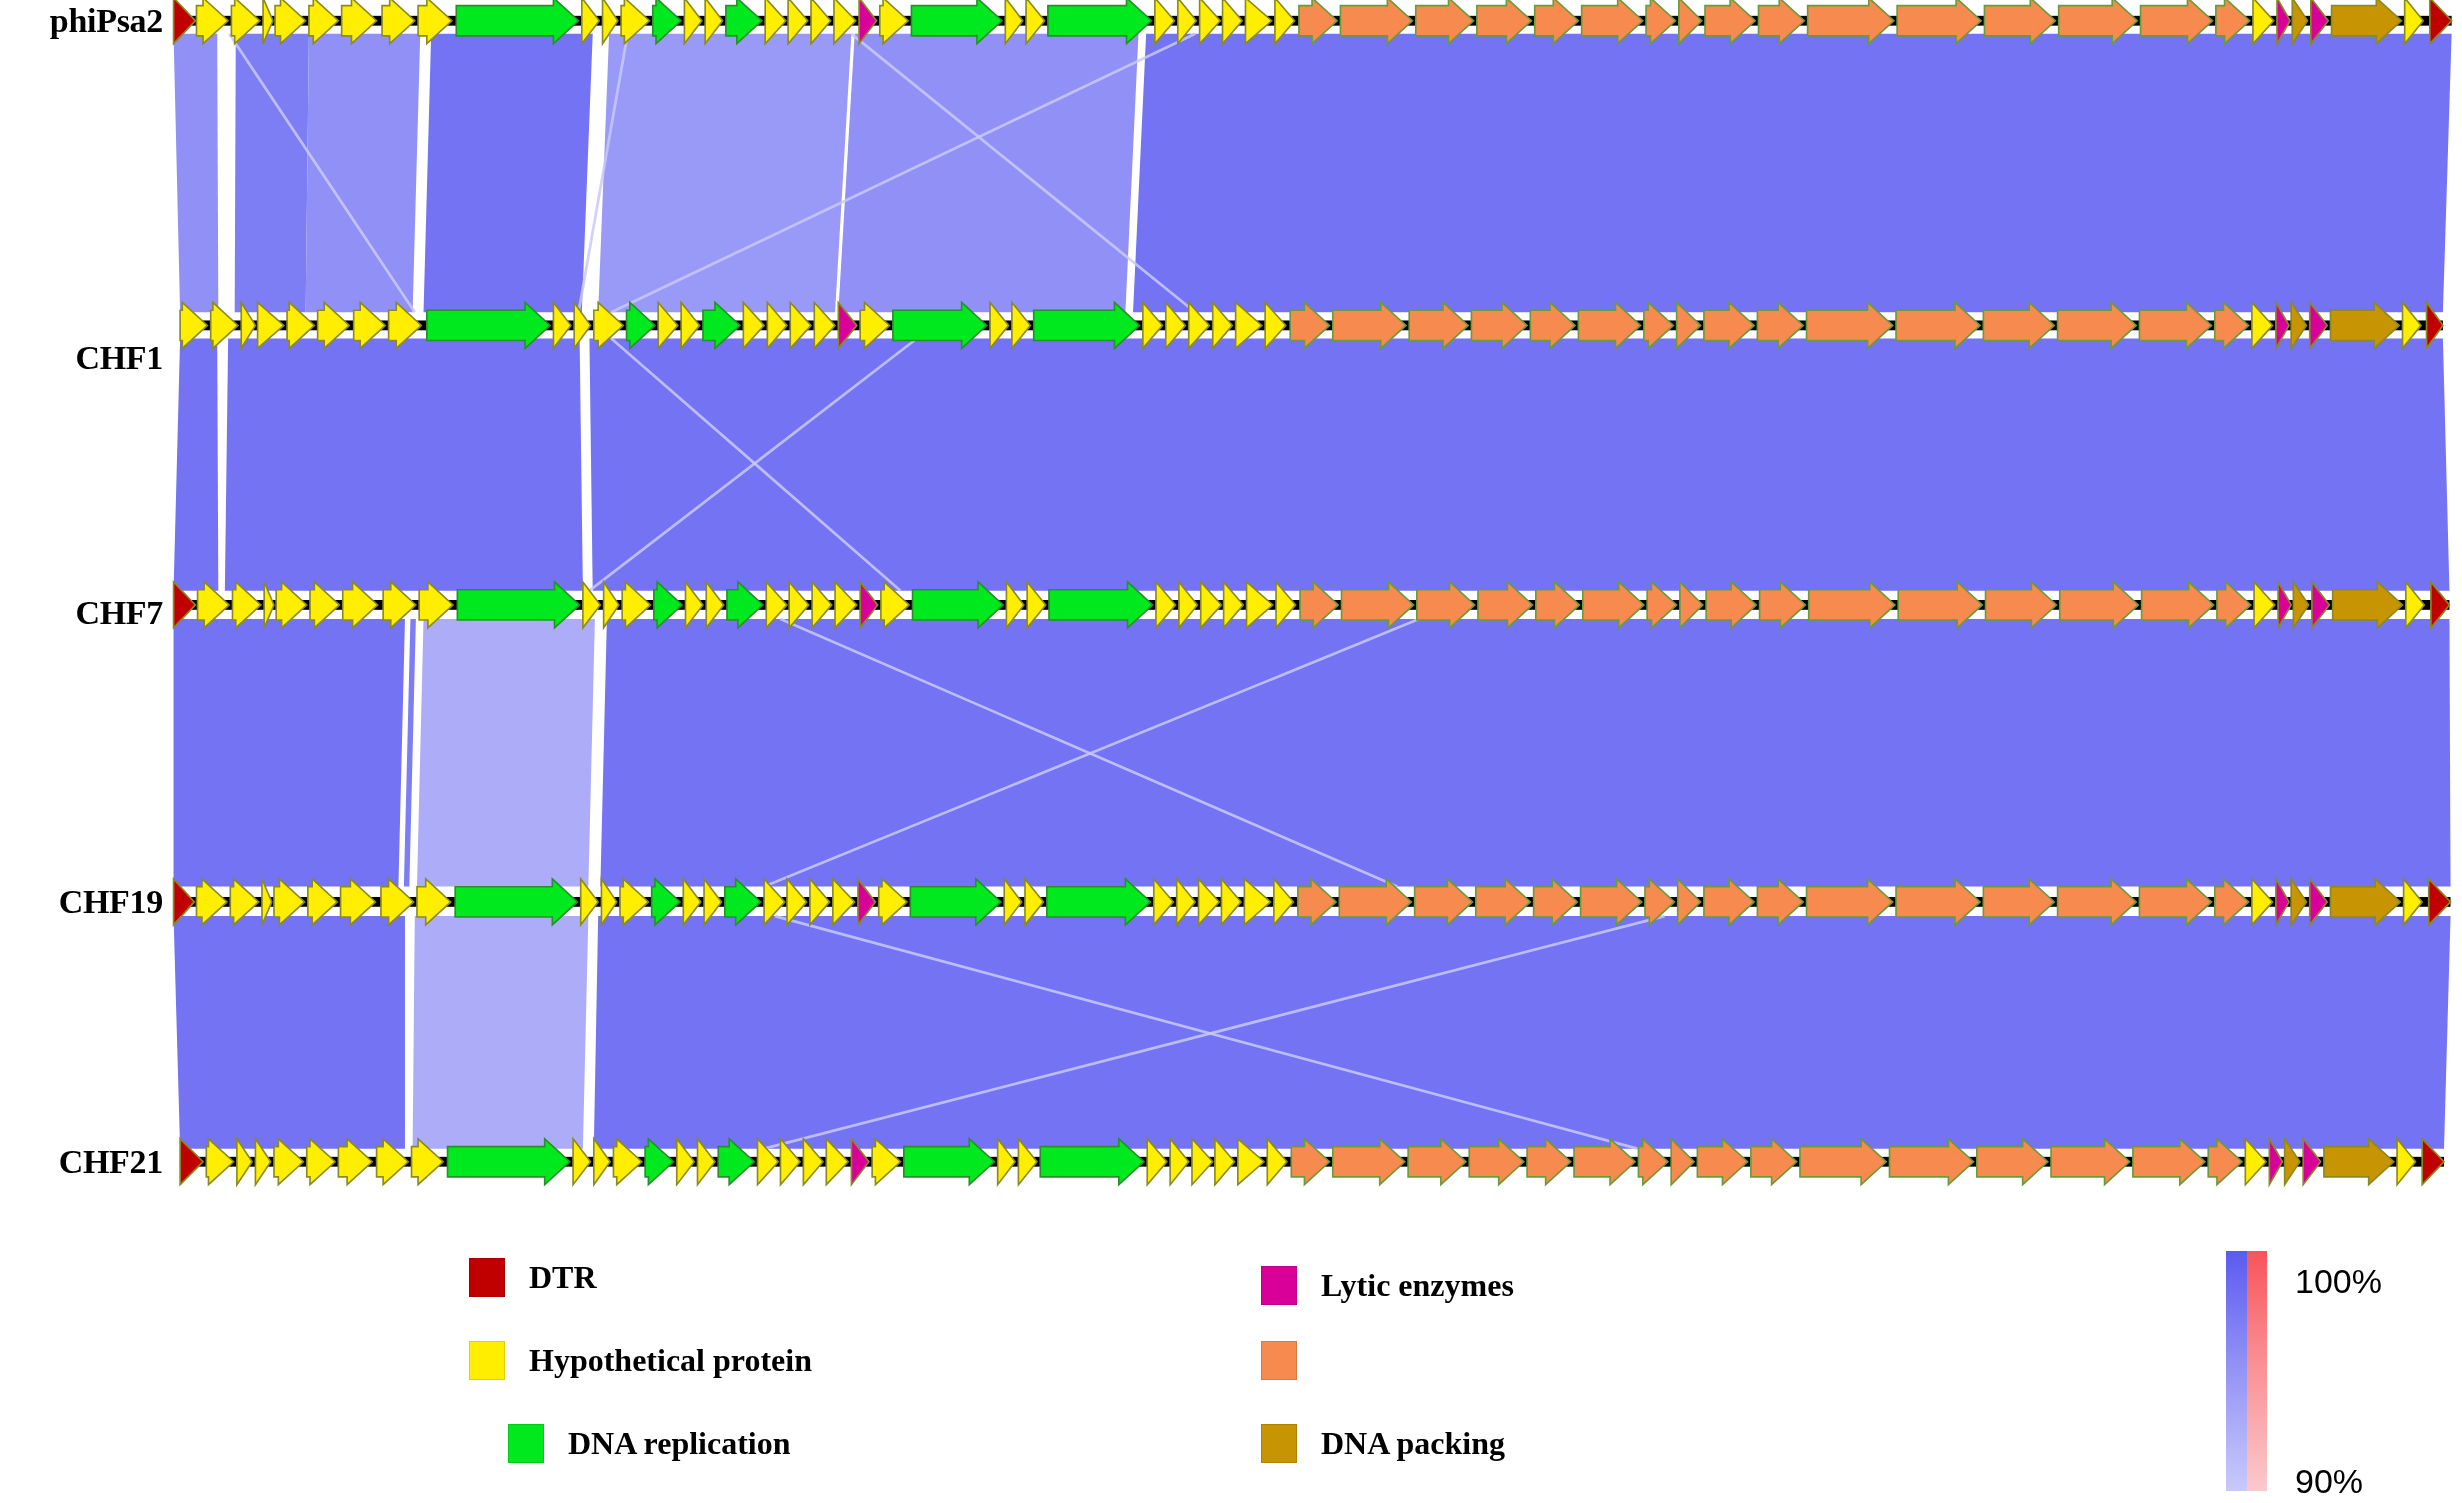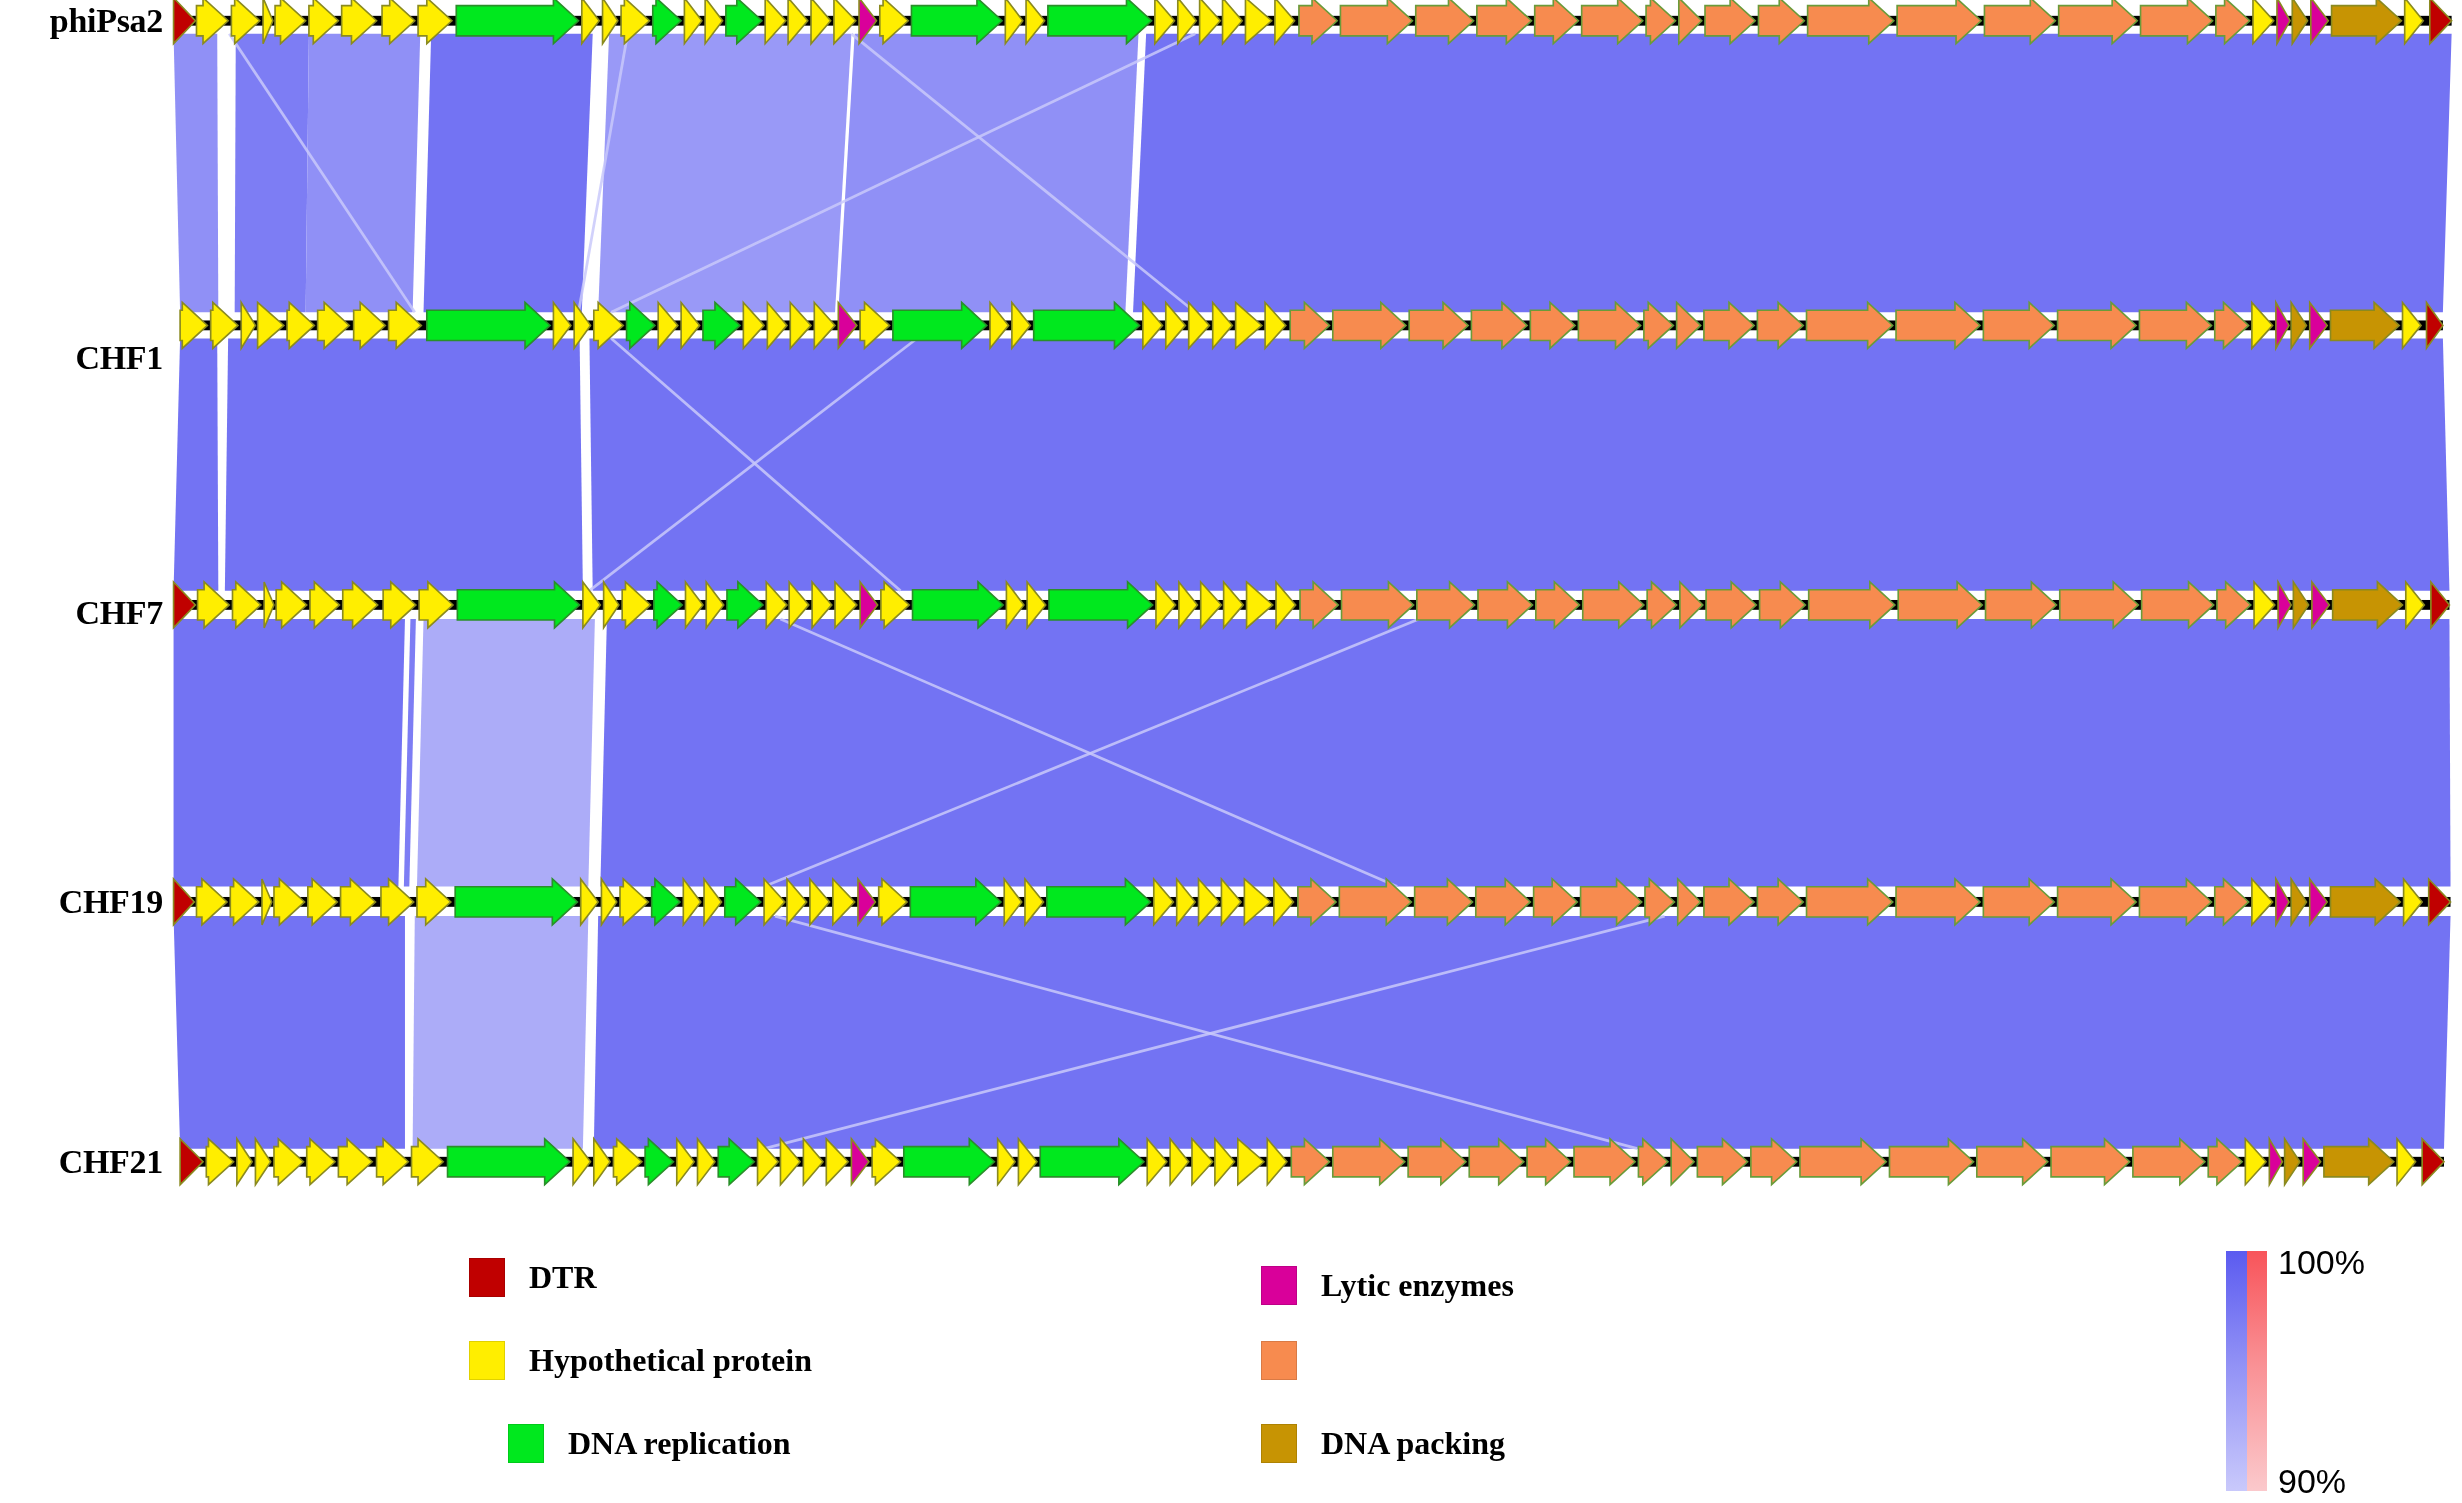--- a/index.html
+++ b/index.html
@@ -51,9 +51,9 @@
     background:linear-gradient(to bottom,#f8545a 0%,#f98e92 45%,#fbc9cc 100%);
   }
   .scale-label{
-    position:absolute;left:52px;
+    position:absolute;left:69px;
     font-family:"Liberation Sans",sans-serif;
-    font-size:34px;color:#000;white-space:nowrap;
+    font-size:34px;color:#000;white-space:nowrap;margin-top:19px;
   }
   #scale-label-top{top:-7.6px;}
   #scale-label-bottom{bottom:-9.8px;}

